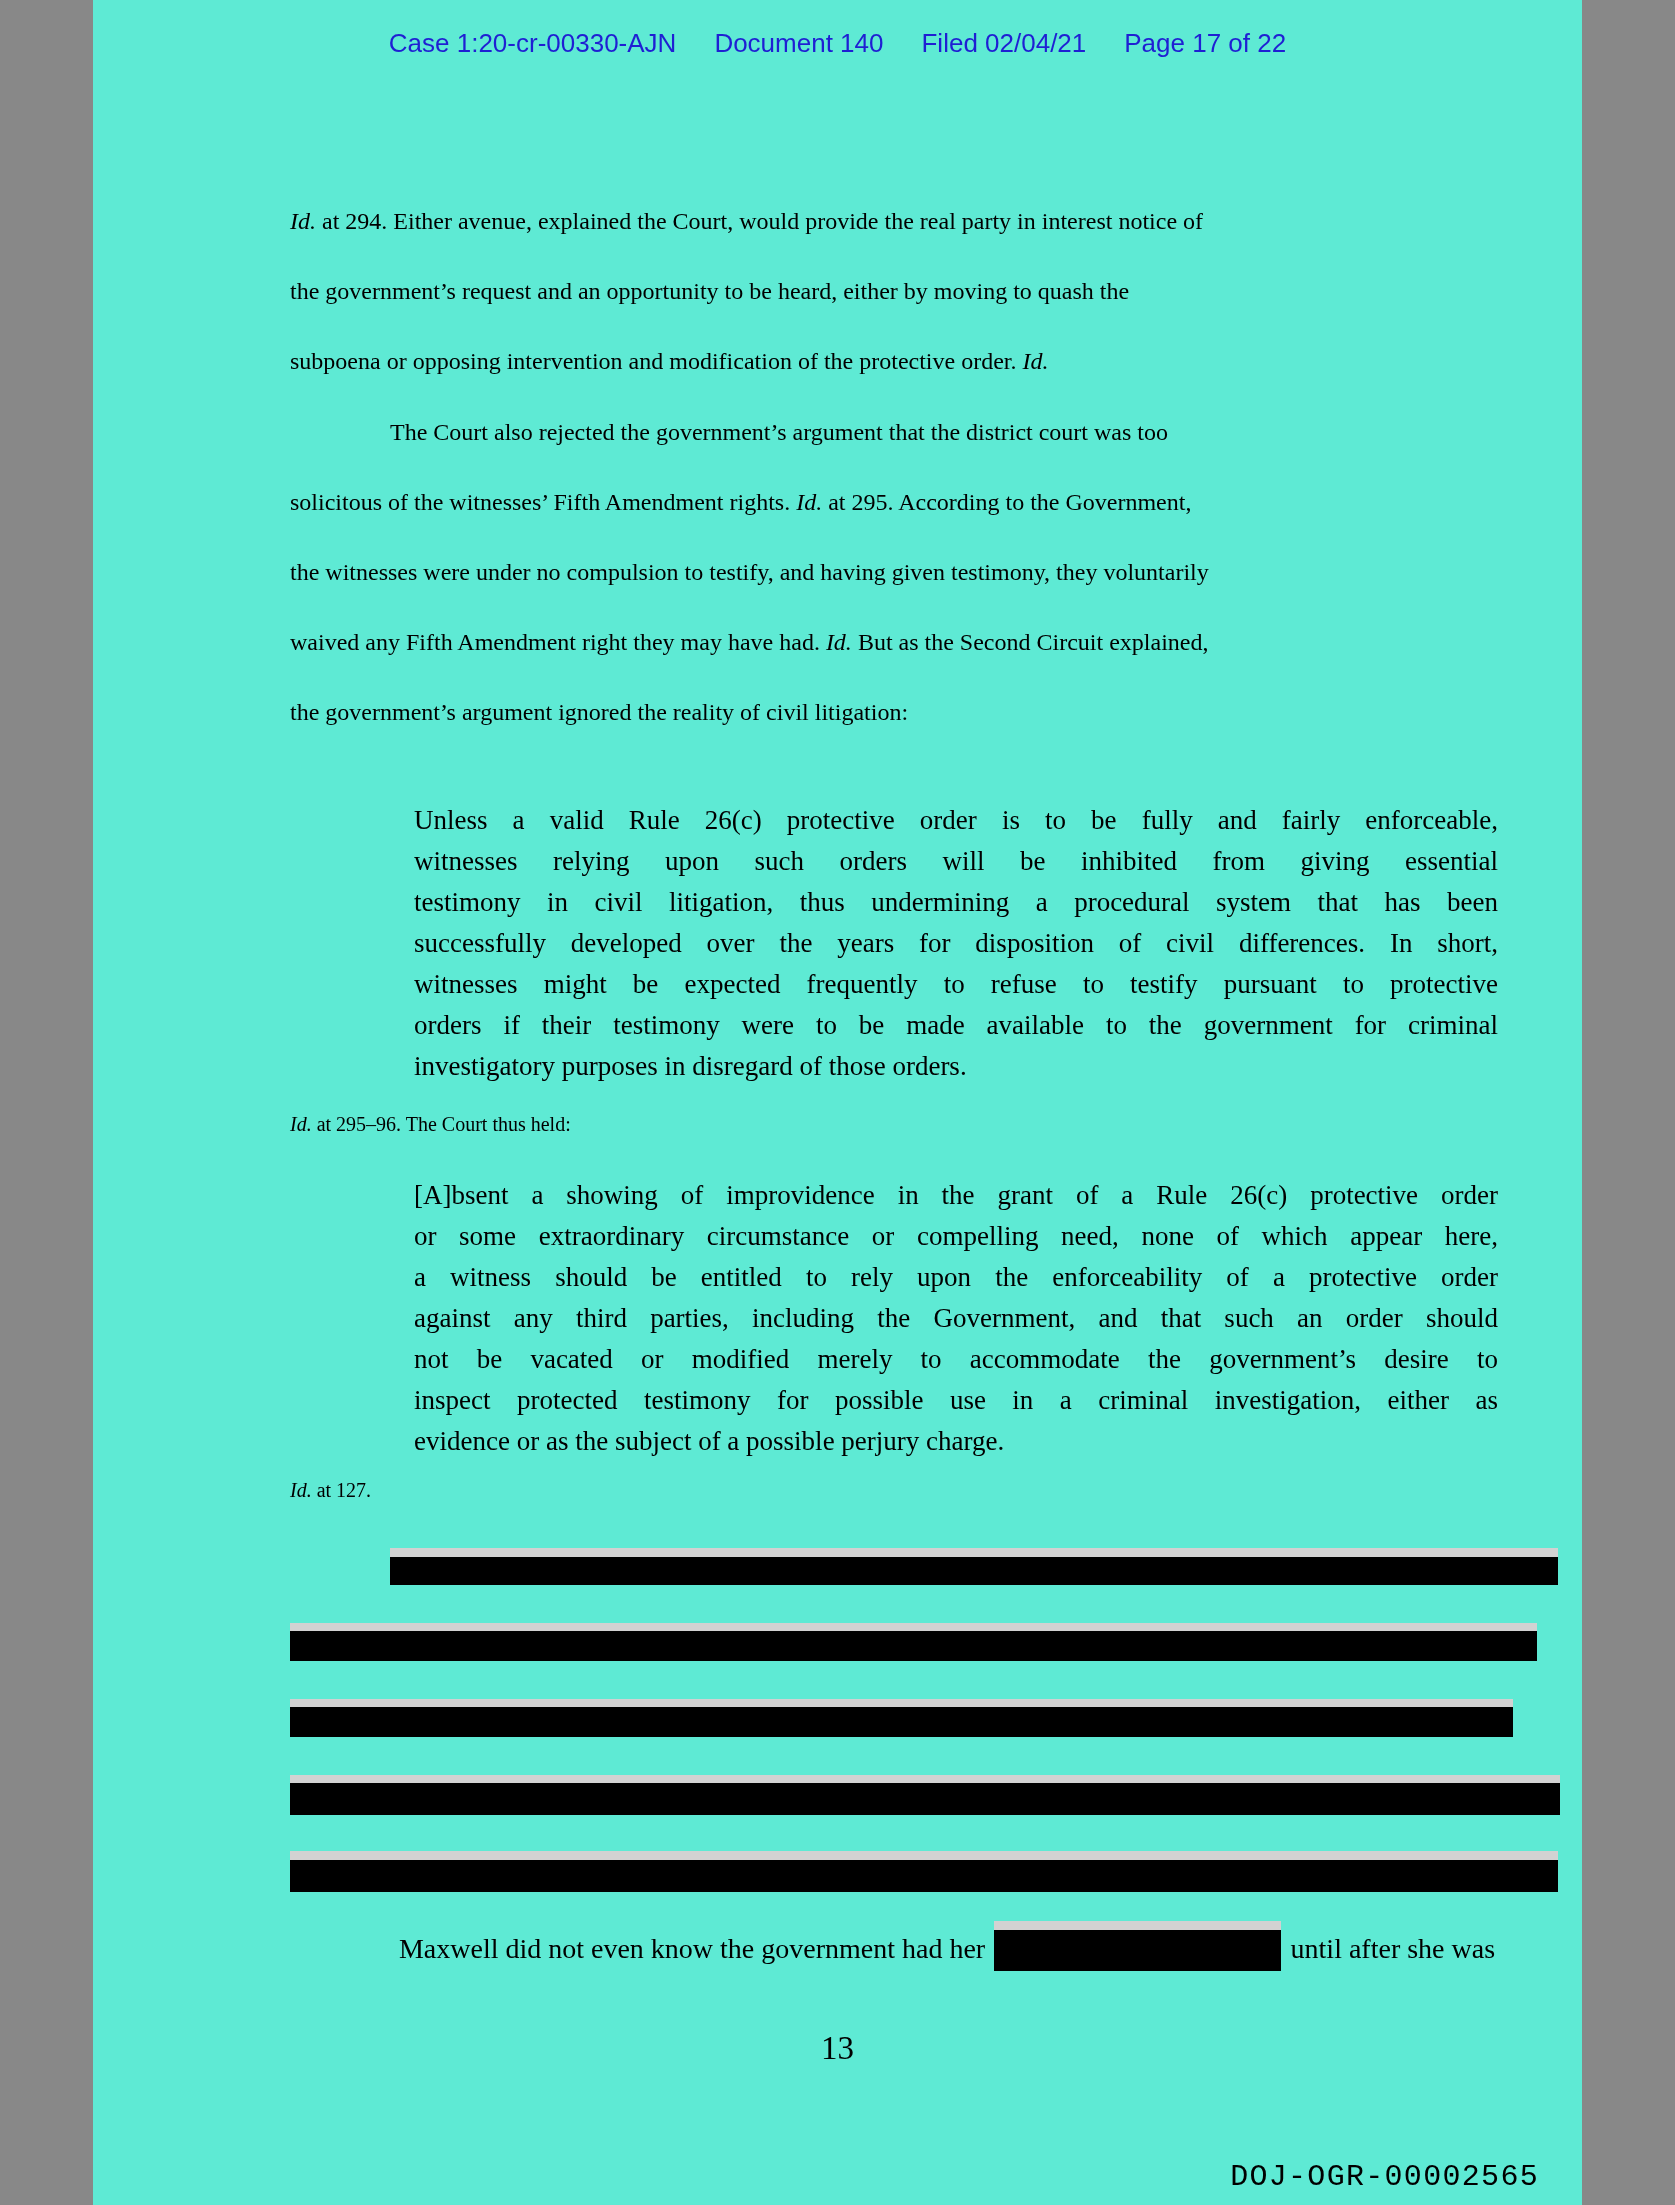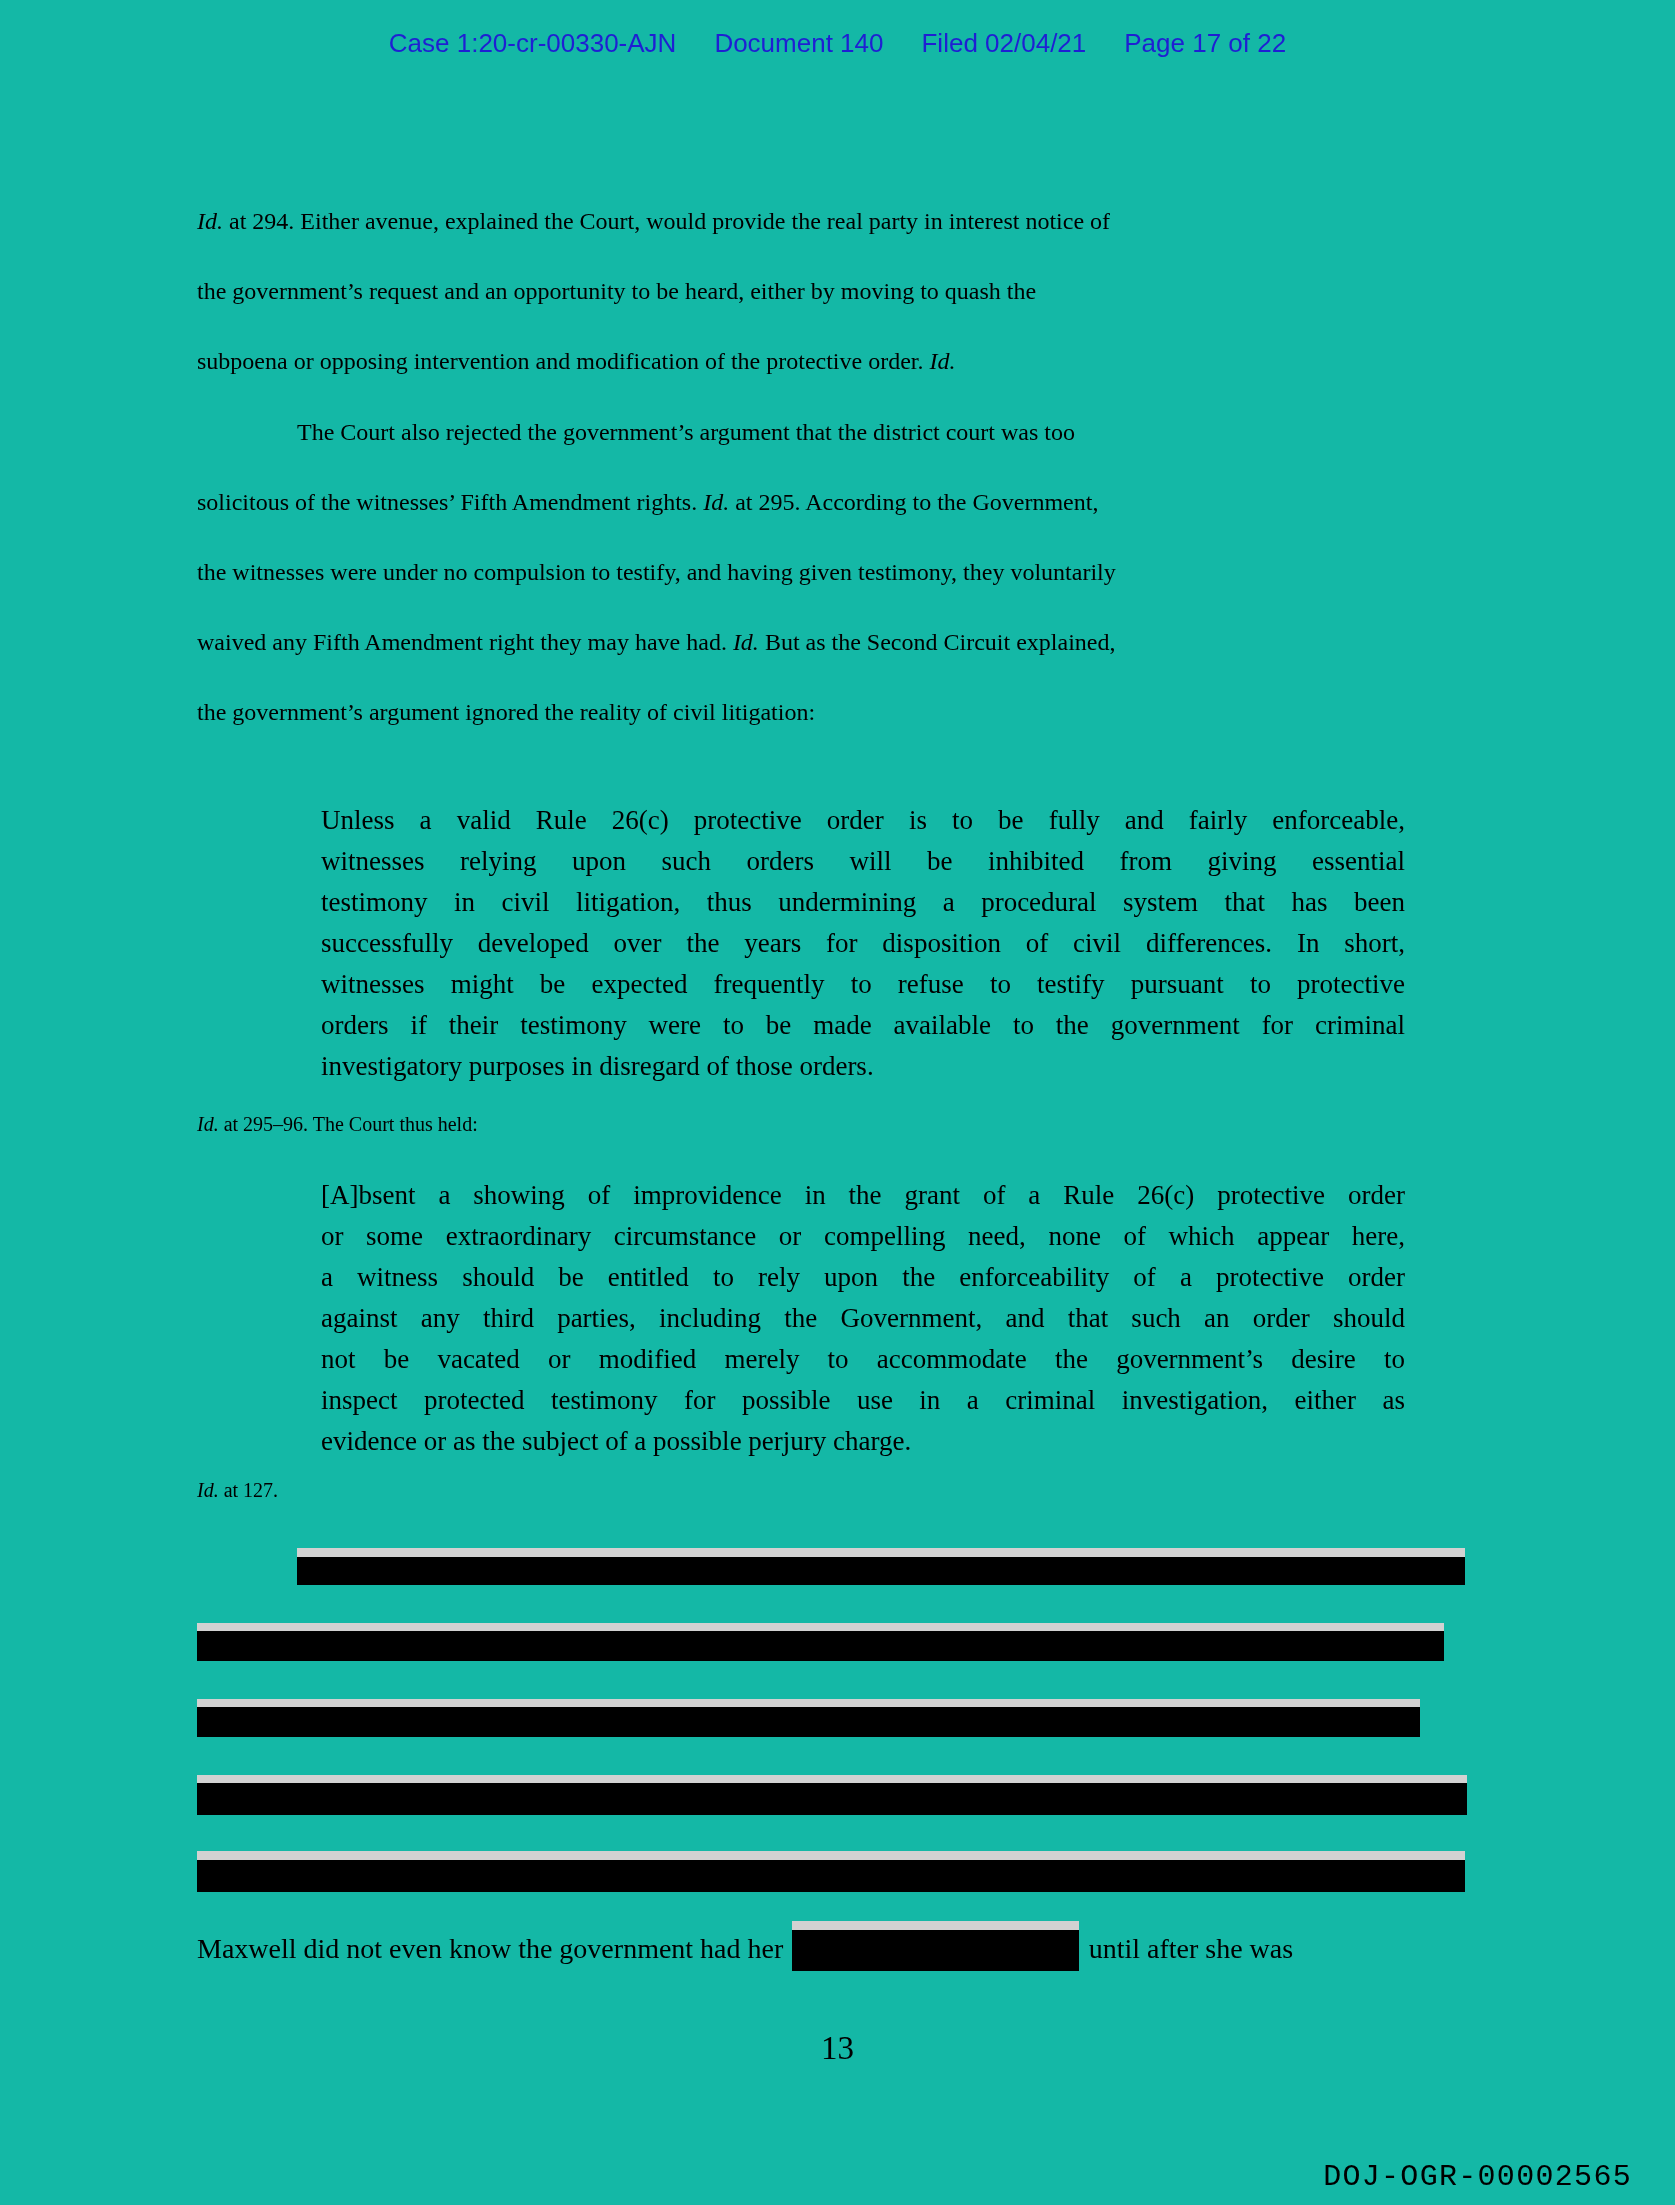--- a/index.html
+++ b/index.html
@@ -5,10 +5,10 @@
   html,body { margin:0; padding:0; background:#888; }
   #page {
     position: relative;
-    width: 1675px;
+    width: 1489px;
     height: 2205px;
     margin: 0 auto;
-    background: #14b8a6;
+    background: #5eead4;
     font-family: "Liberation Serif", serif;
     color: #000000;
     overflow: hidden;

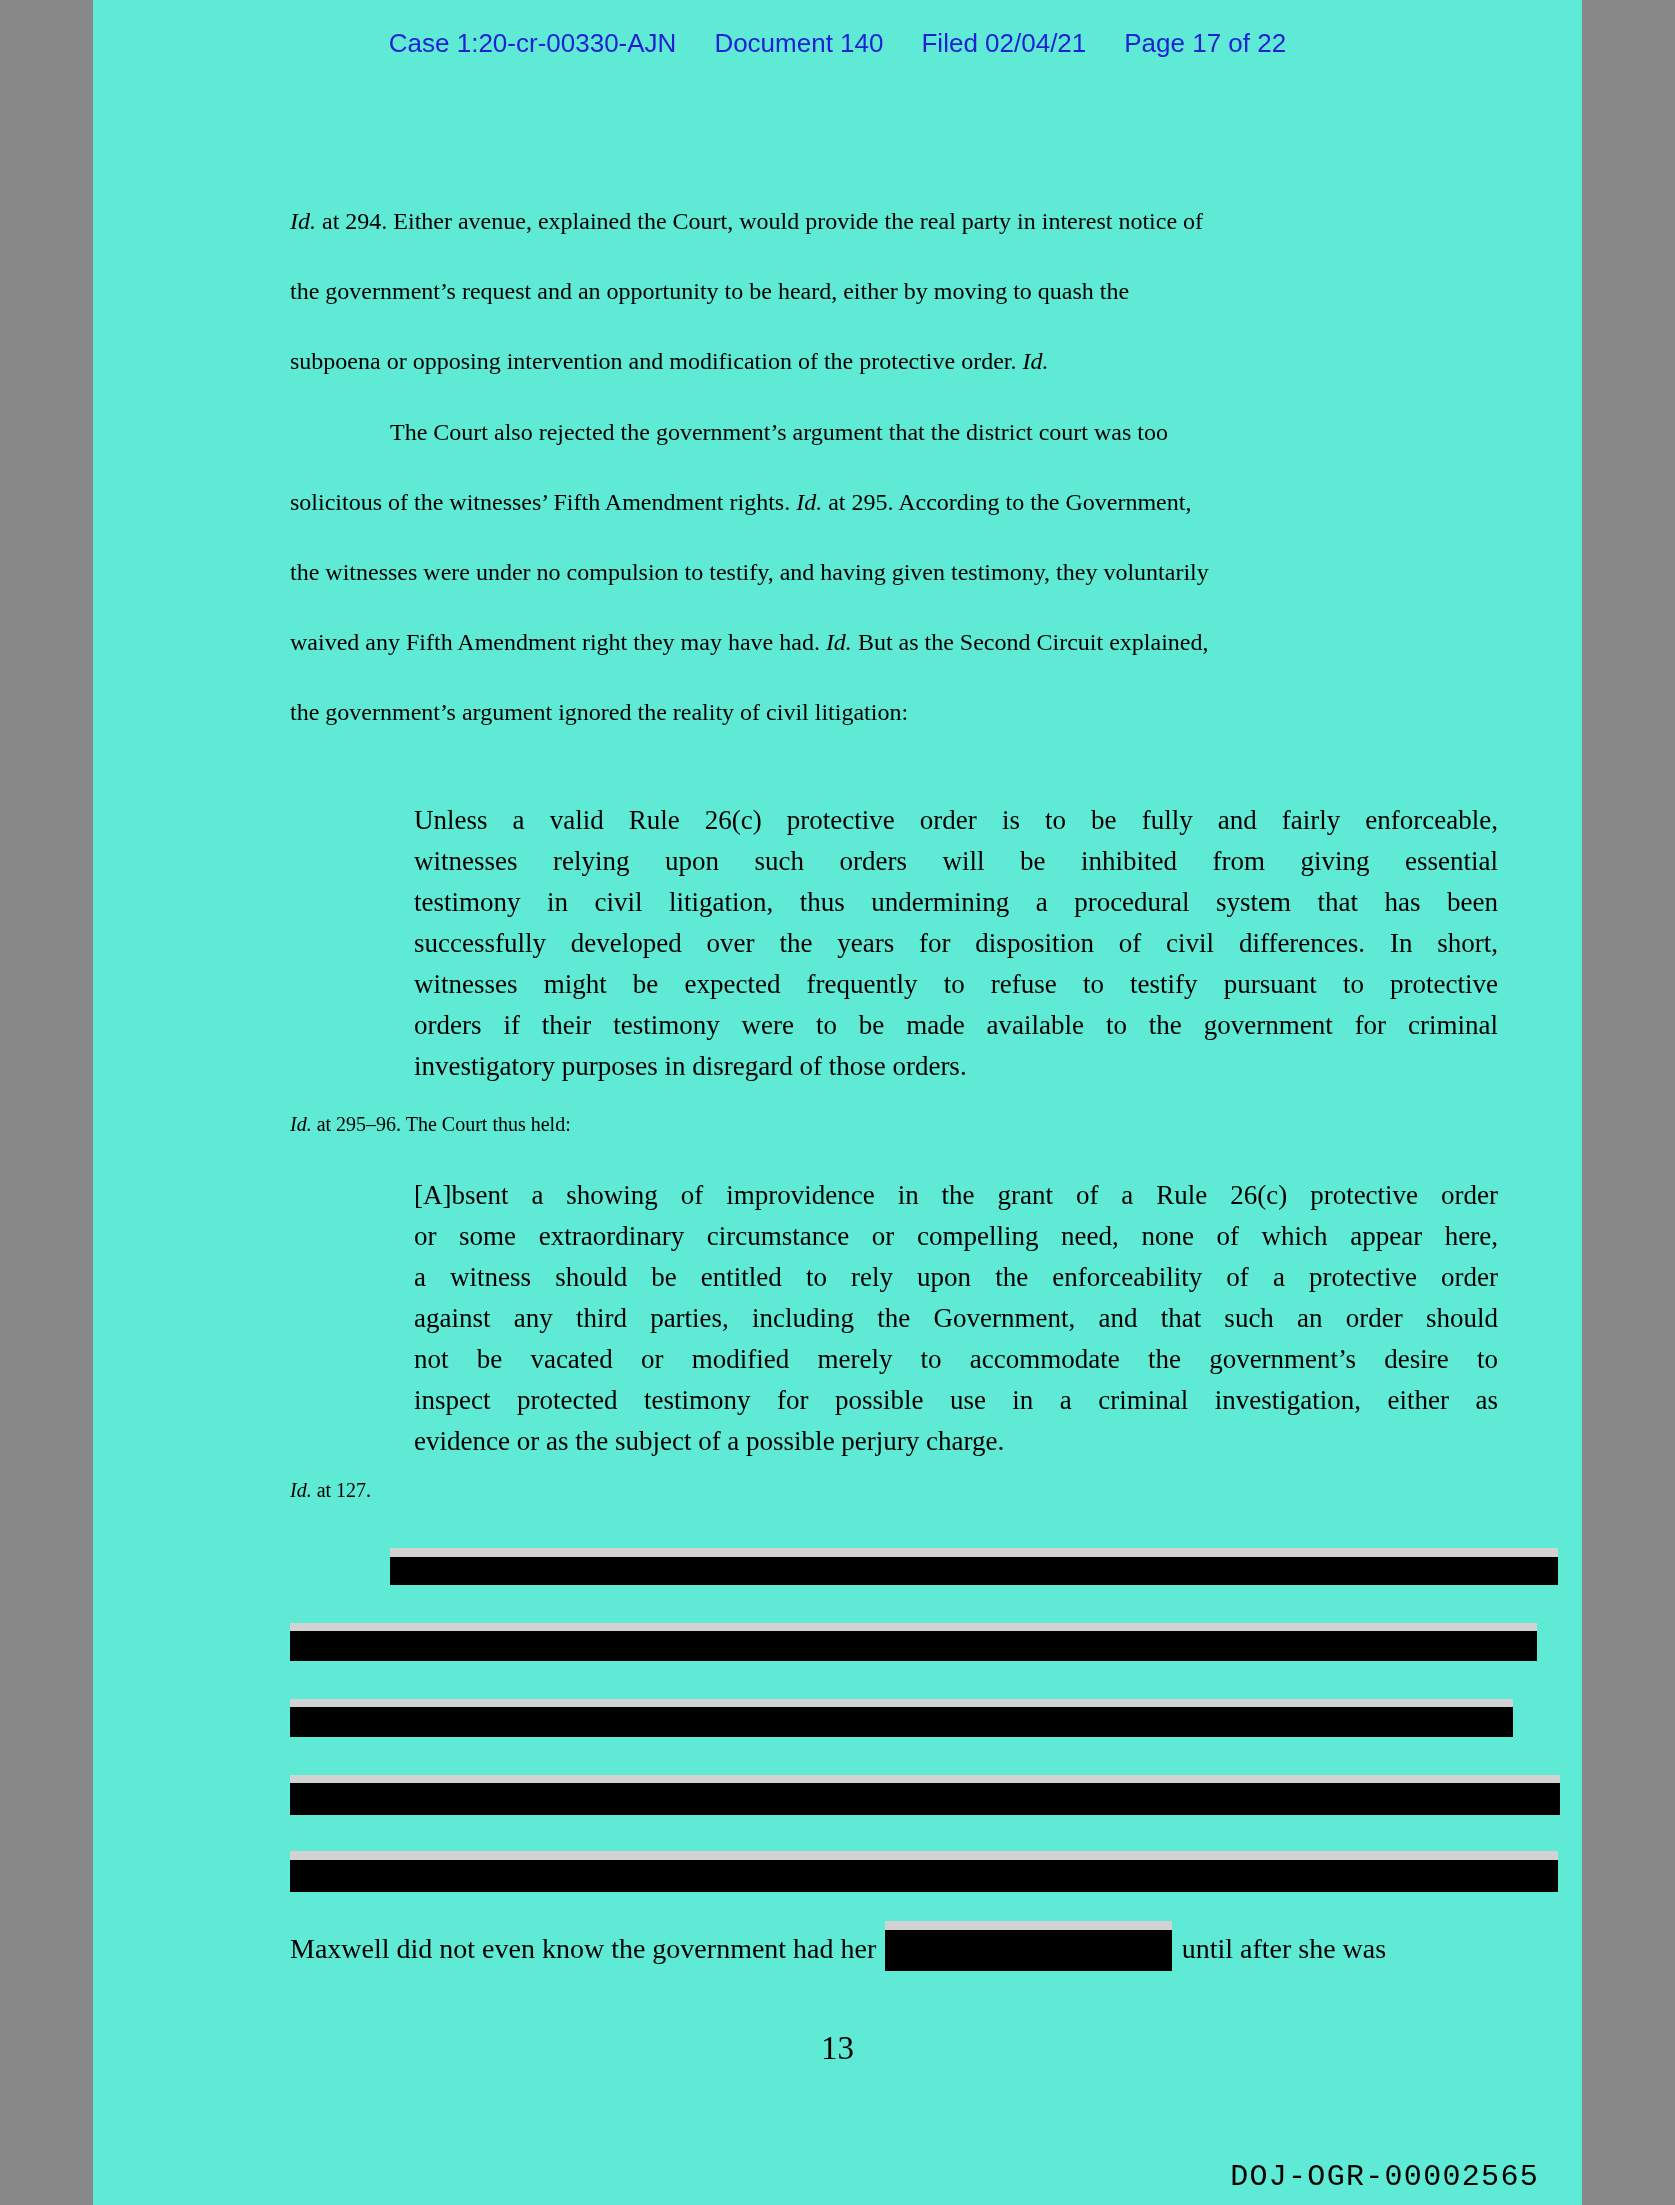--- a/index.html
+++ b/index.html
@@ -90,6 +90,7 @@
     font-size: 28px;
     line-height: 50px;
     white-space: nowrap;
+    text-align: center;
   }
   .inline-redaction {
     display: inline-block;

